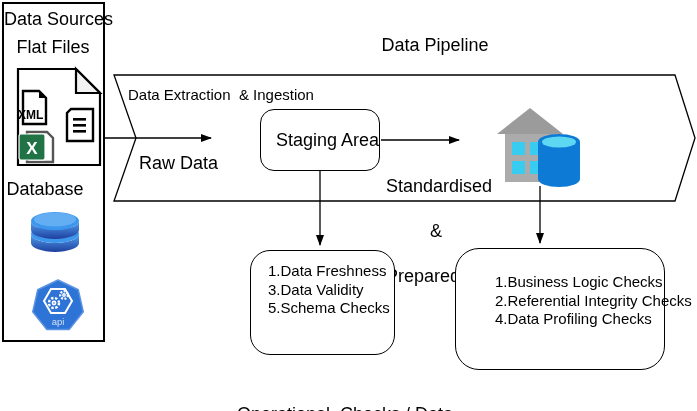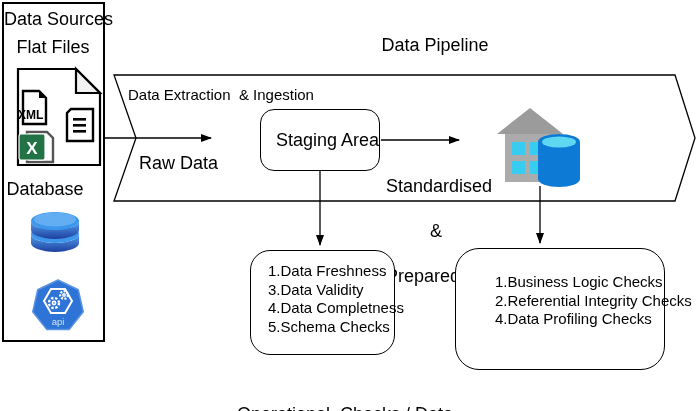--- a/index.html
+++ b/index.html
@@ -151,7 +151,6 @@
   <div id="checks1" class="abs checks-box">
     <div class="check-item">1.Data Freshness</div>
     <div class="check-item">3.Data Validity</div>
-    <div class="check-item">4.Data Completness</div>
     <div class="check-item">5.Schema Checks</div>
   </div>
 

